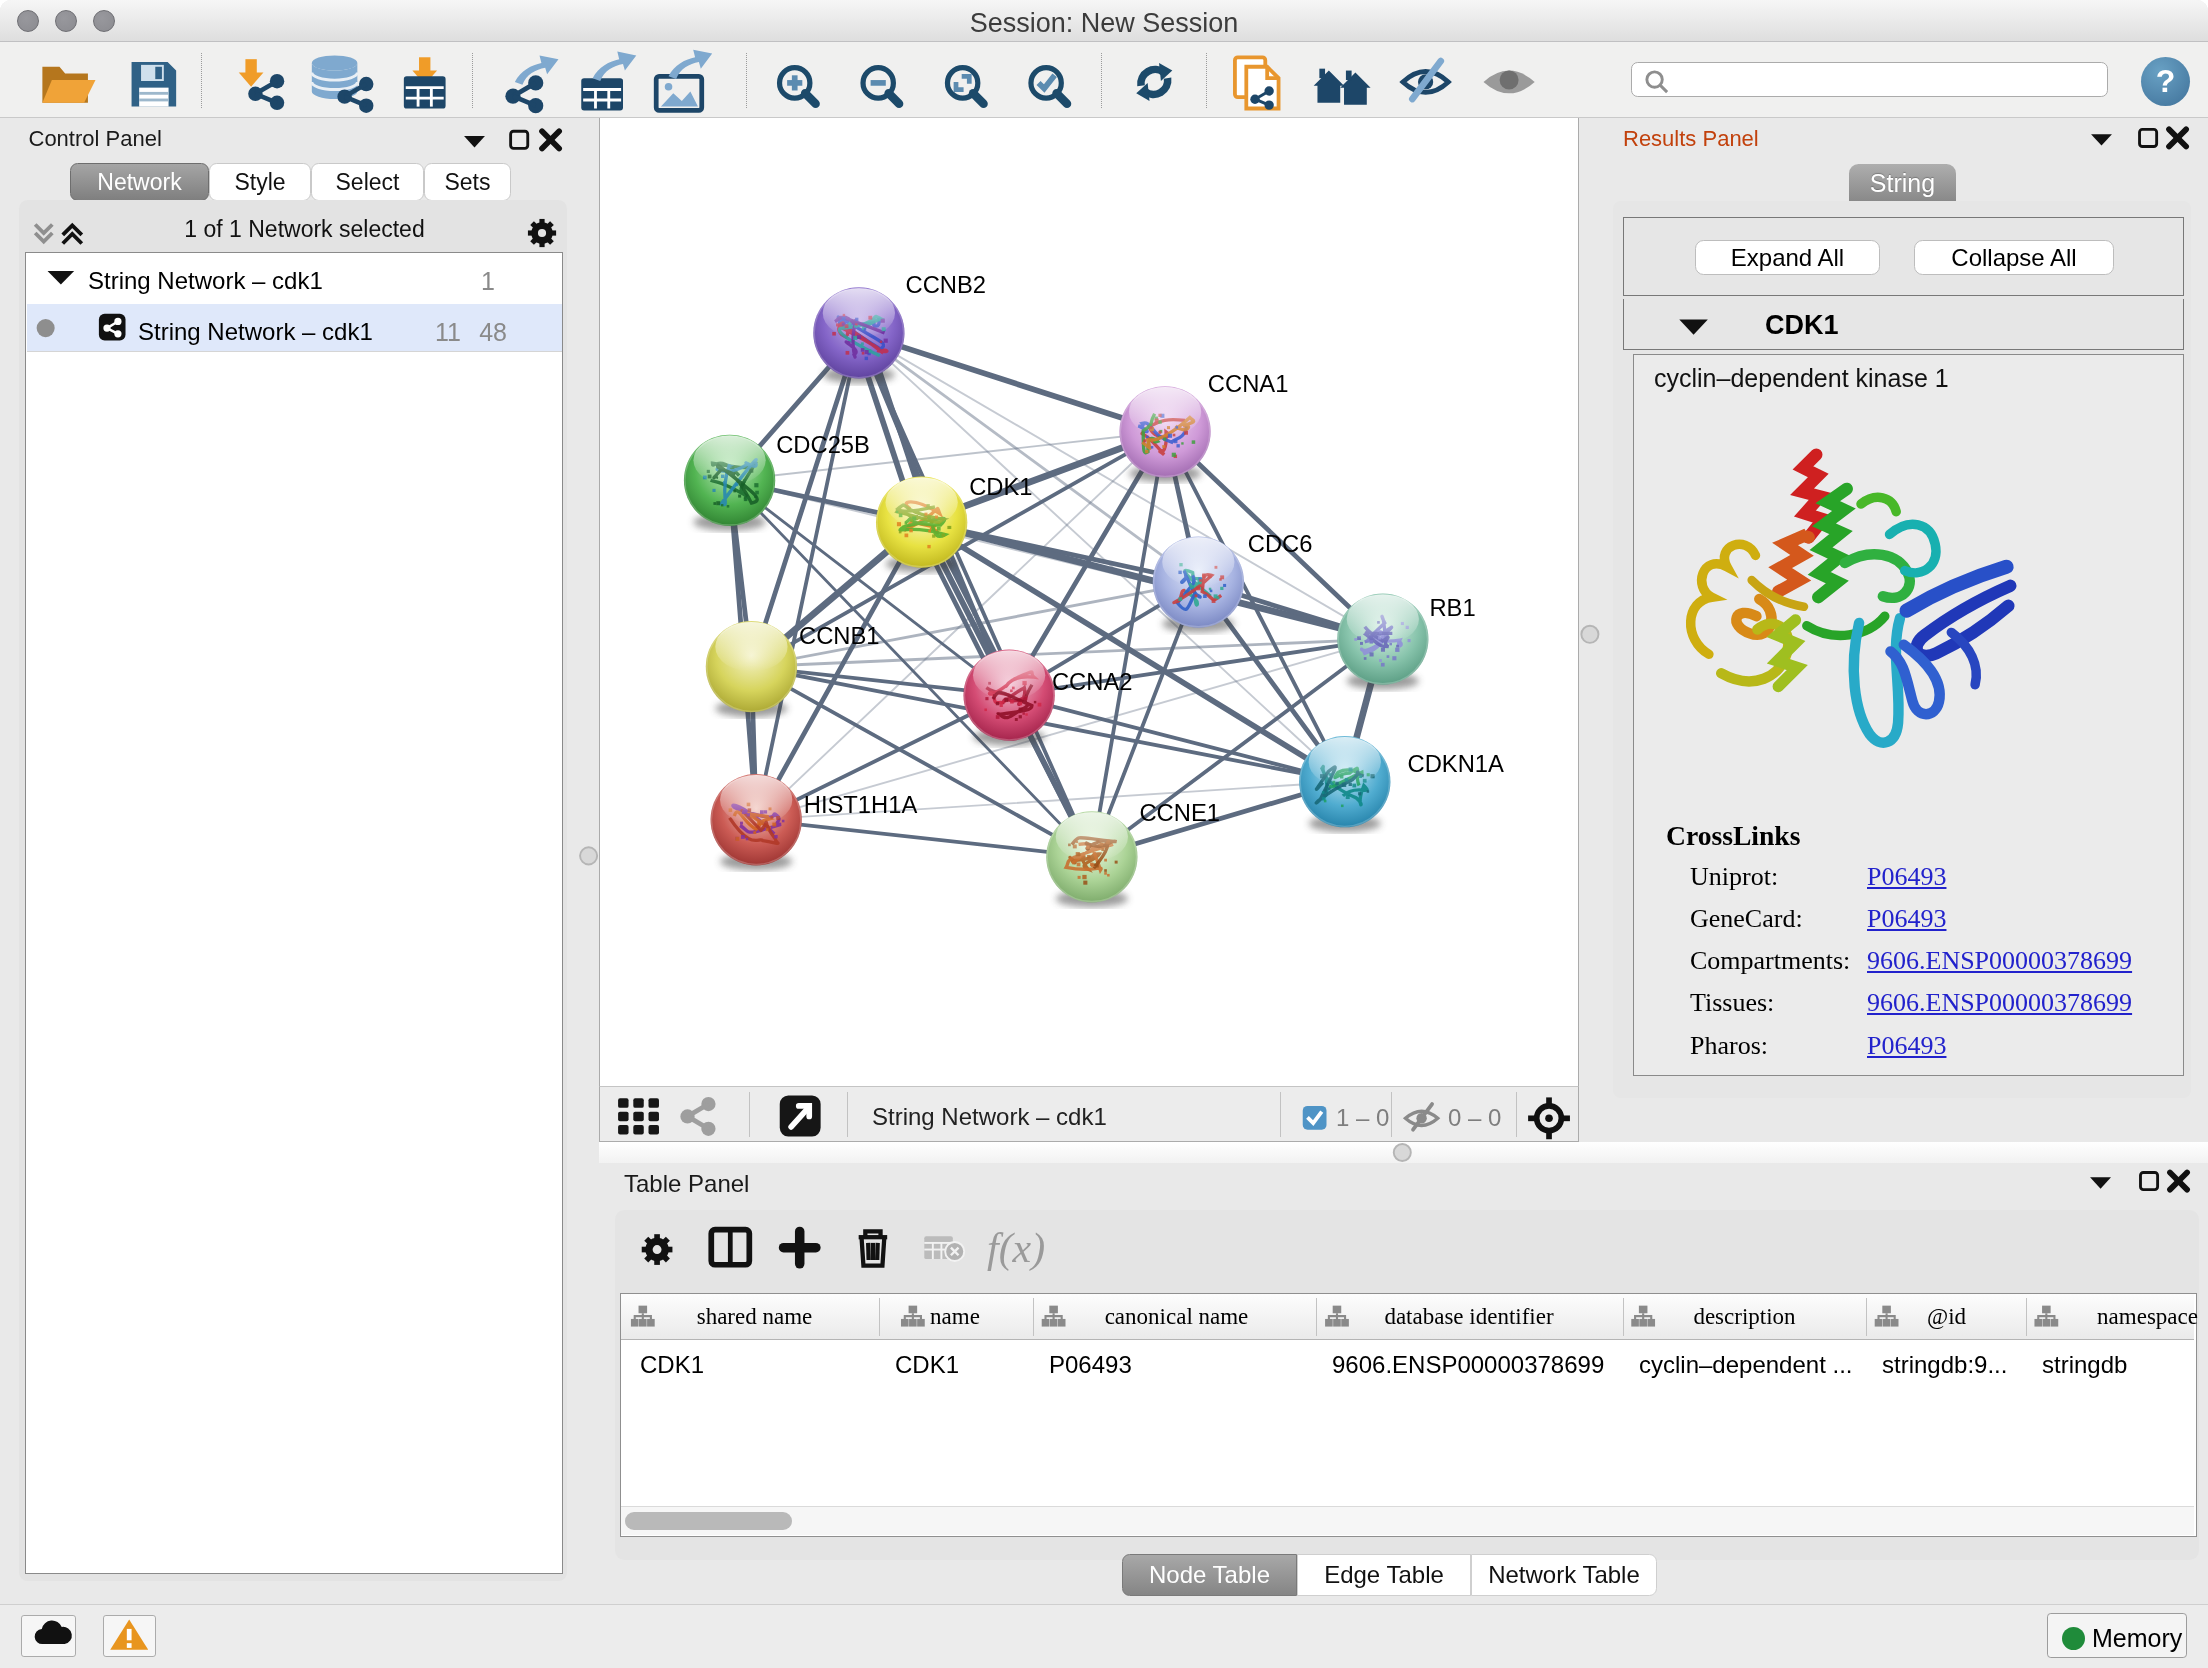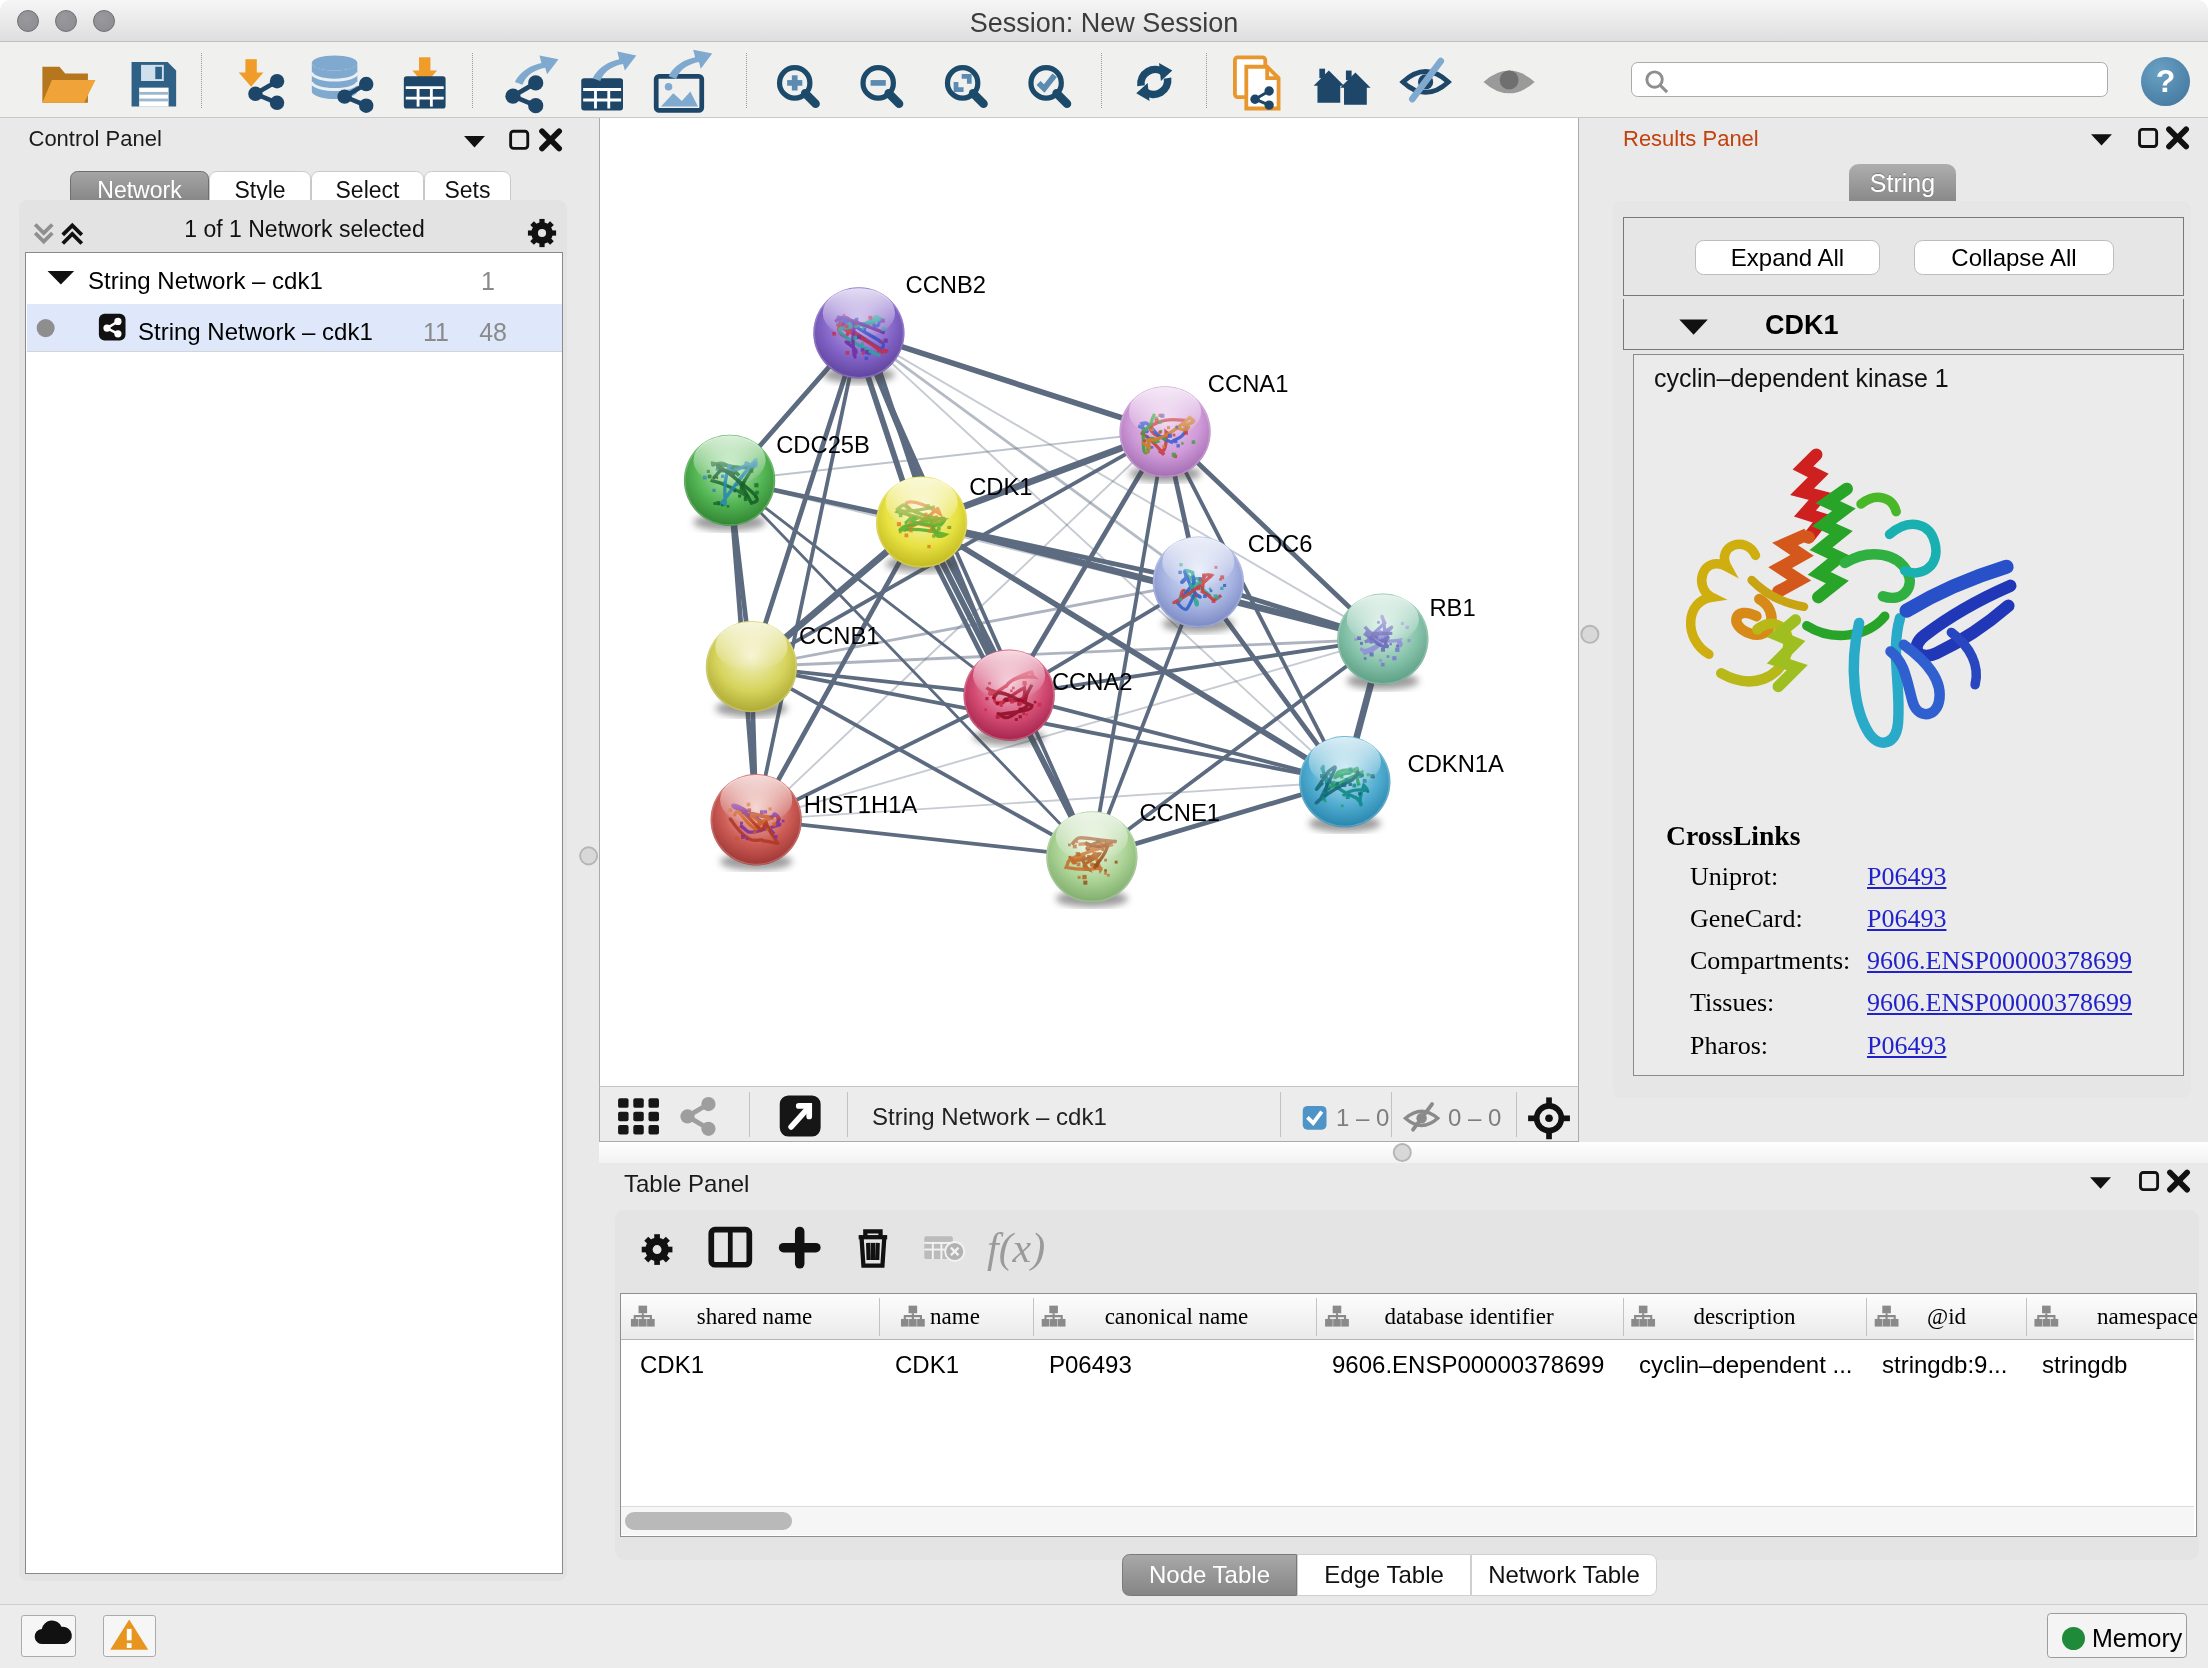--- a/index.html
+++ b/index.html
@@ -26,7 +26,7 @@
   
   #cp-title { left:28.5px; top:126px; font-size:22px; color:#1a1a1a; }
   .ptab { top:163px; height:38px; font-size:23px; color:#111; text-align:center;
-     background:#fff; border:1px solid #c9c9c9; border-radius:7.6px; line-height:36px;margin-top:8px; }
+     background:#fff; border:1px solid #c9c9c9; border-radius:7.6px; line-height:36px; }
   .ptab.sel { background:linear-gradient(#a5a5a5,#7f7f7f); color:#fff; border-color:#6e6e6e; }
   #cp-box { left:19px; top:200px; width:548px; height:1381px; background:#e3e3e3; border-radius:8.6px; }
   #cp-info-text { left:124px; top:216px; width:361px; text-align:center; font-size:23px; color:#111; }

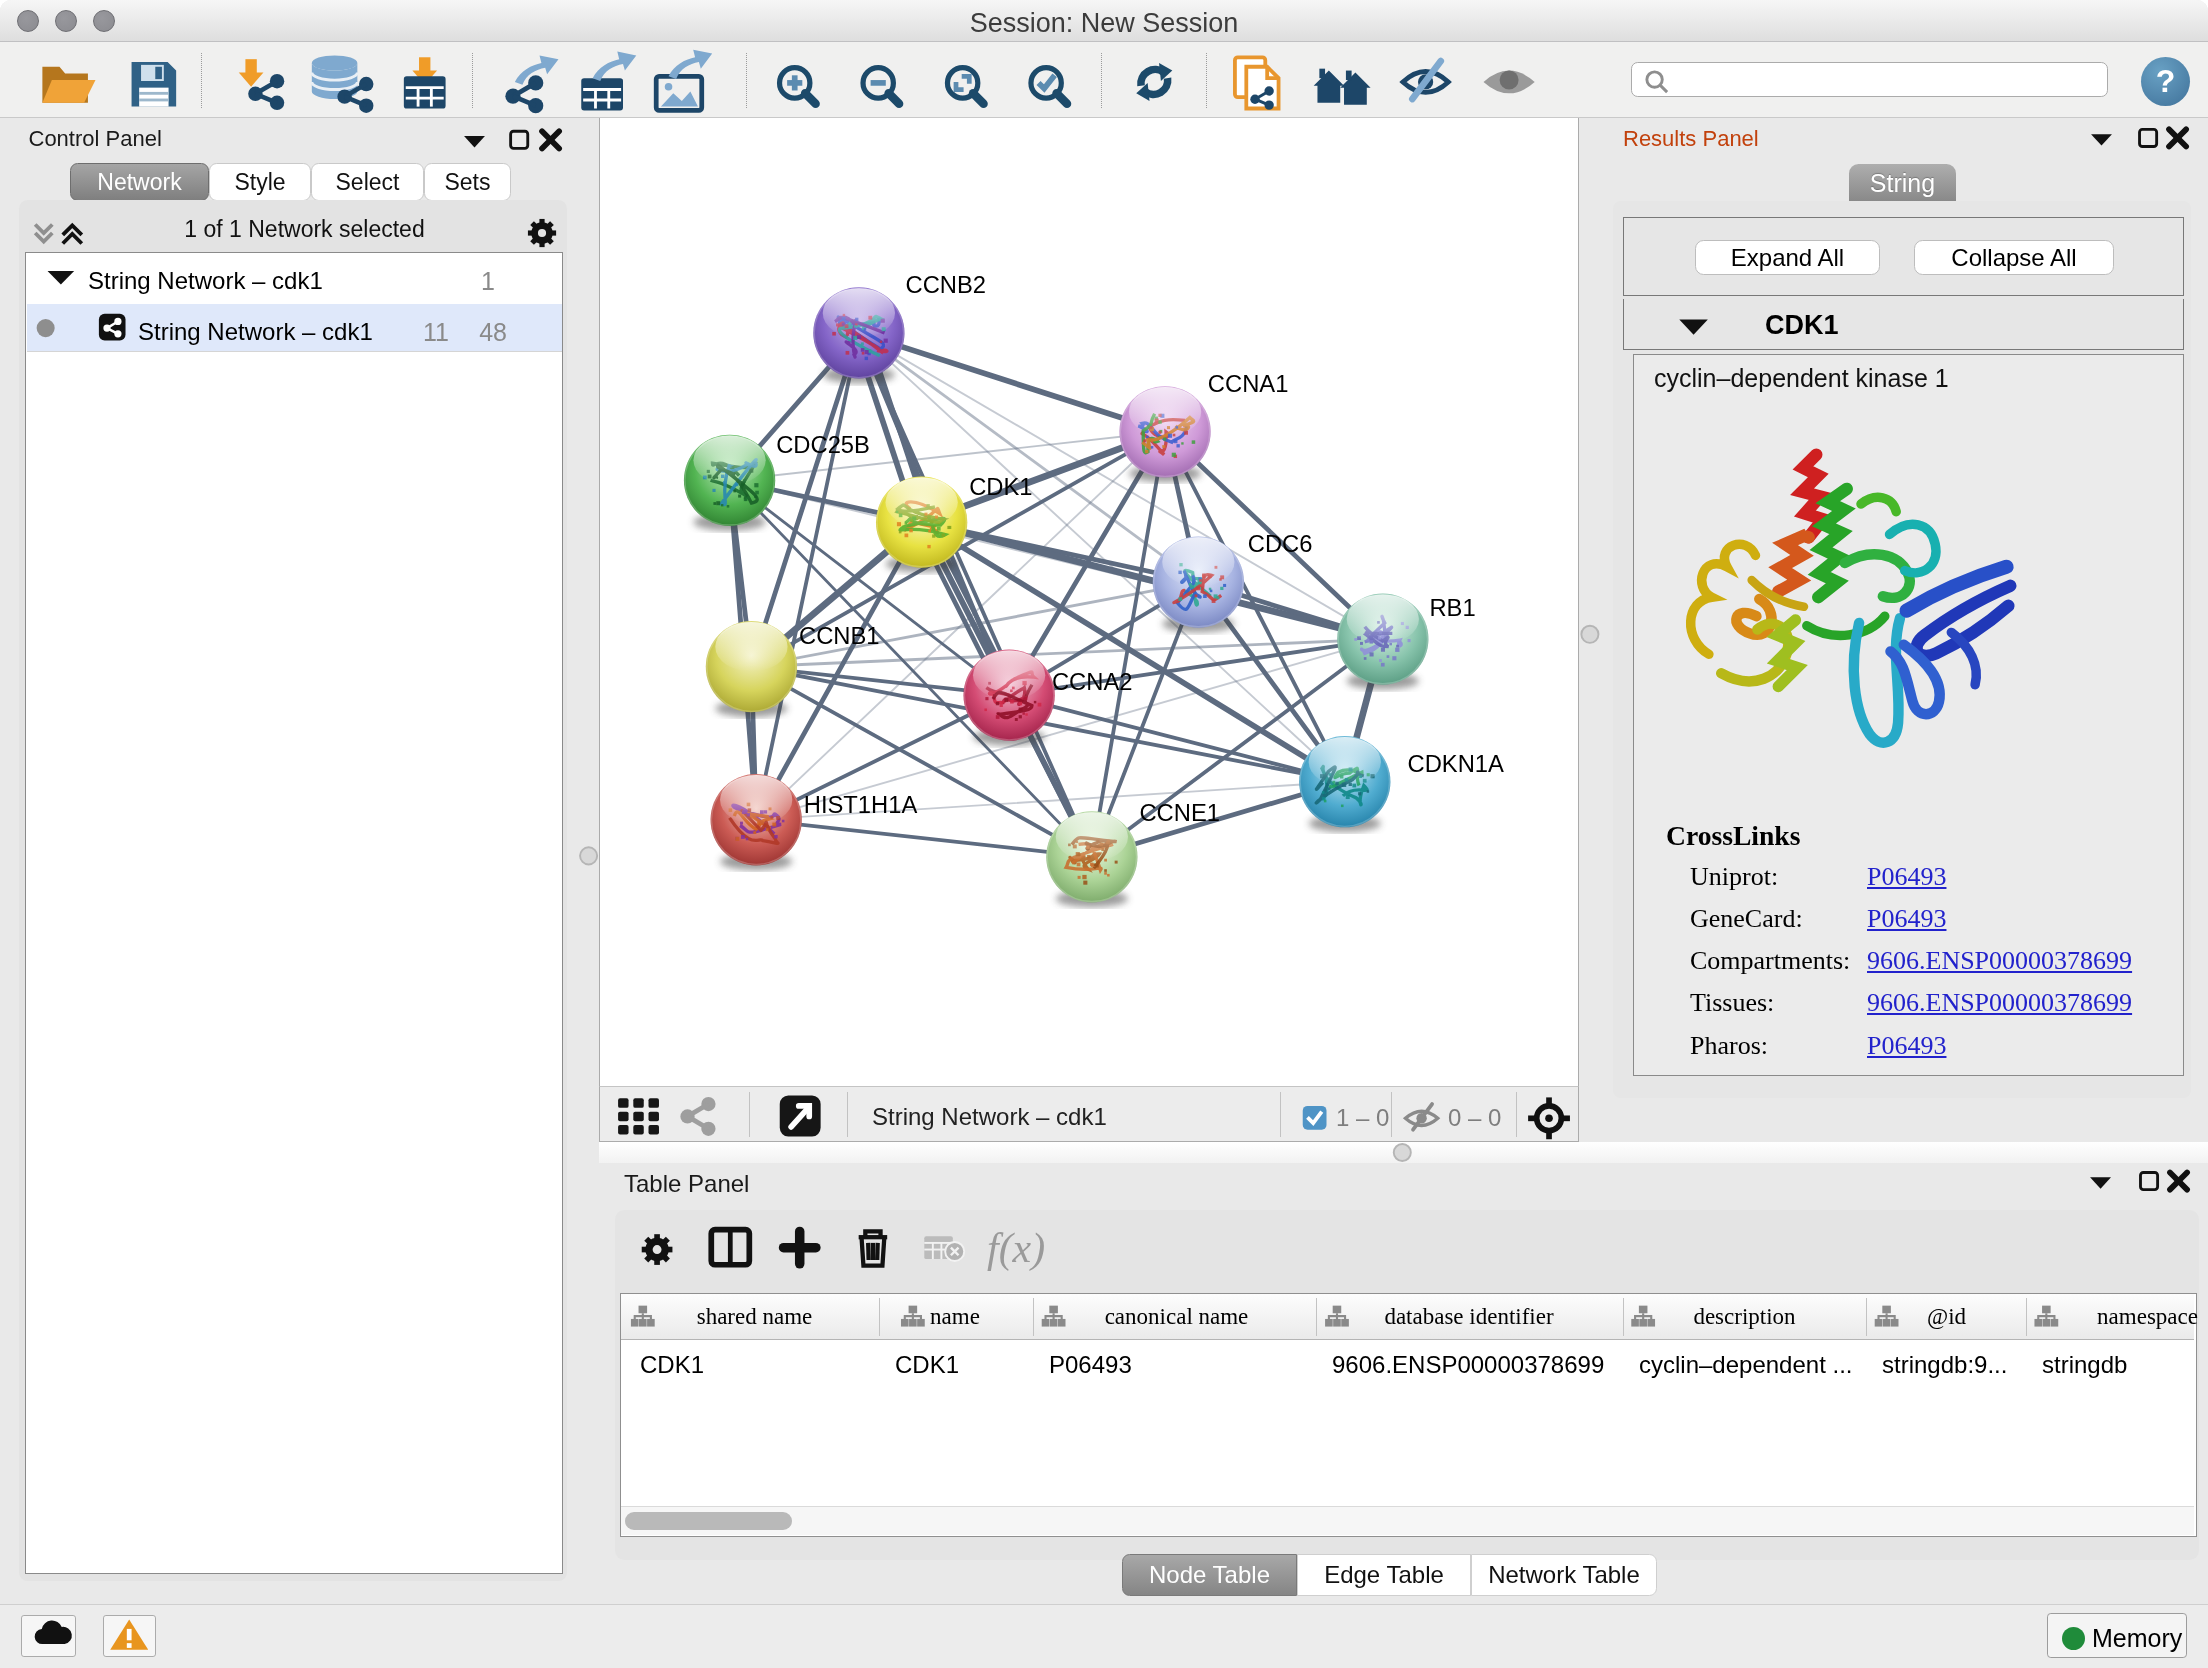--- a/index.html
+++ b/index.html
@@ -260,7 +260,7 @@
 <div class="abs treetext" style="left:88px; top:267px;">String Network – cdk1</div>
 <div class="abs cnt" style="left:457px; top:267px; width:38px; text-align:right;">1</div>
 <div class="abs treetext" style="left:138px; top:318px;">String Network – cdk1</div>
-<div class="abs cnt" style="left:423px; top:318px; width:38px; ">11</div>
+<div class="abs cnt" style="left:423px; top:318px; width:38px; text-align:right;">11</div>
 <div class="abs cnt" style="left:469px; top:318px; width:38px; text-align:right;">48</div>
 
 <div class="abs" id="canvas"></div>

